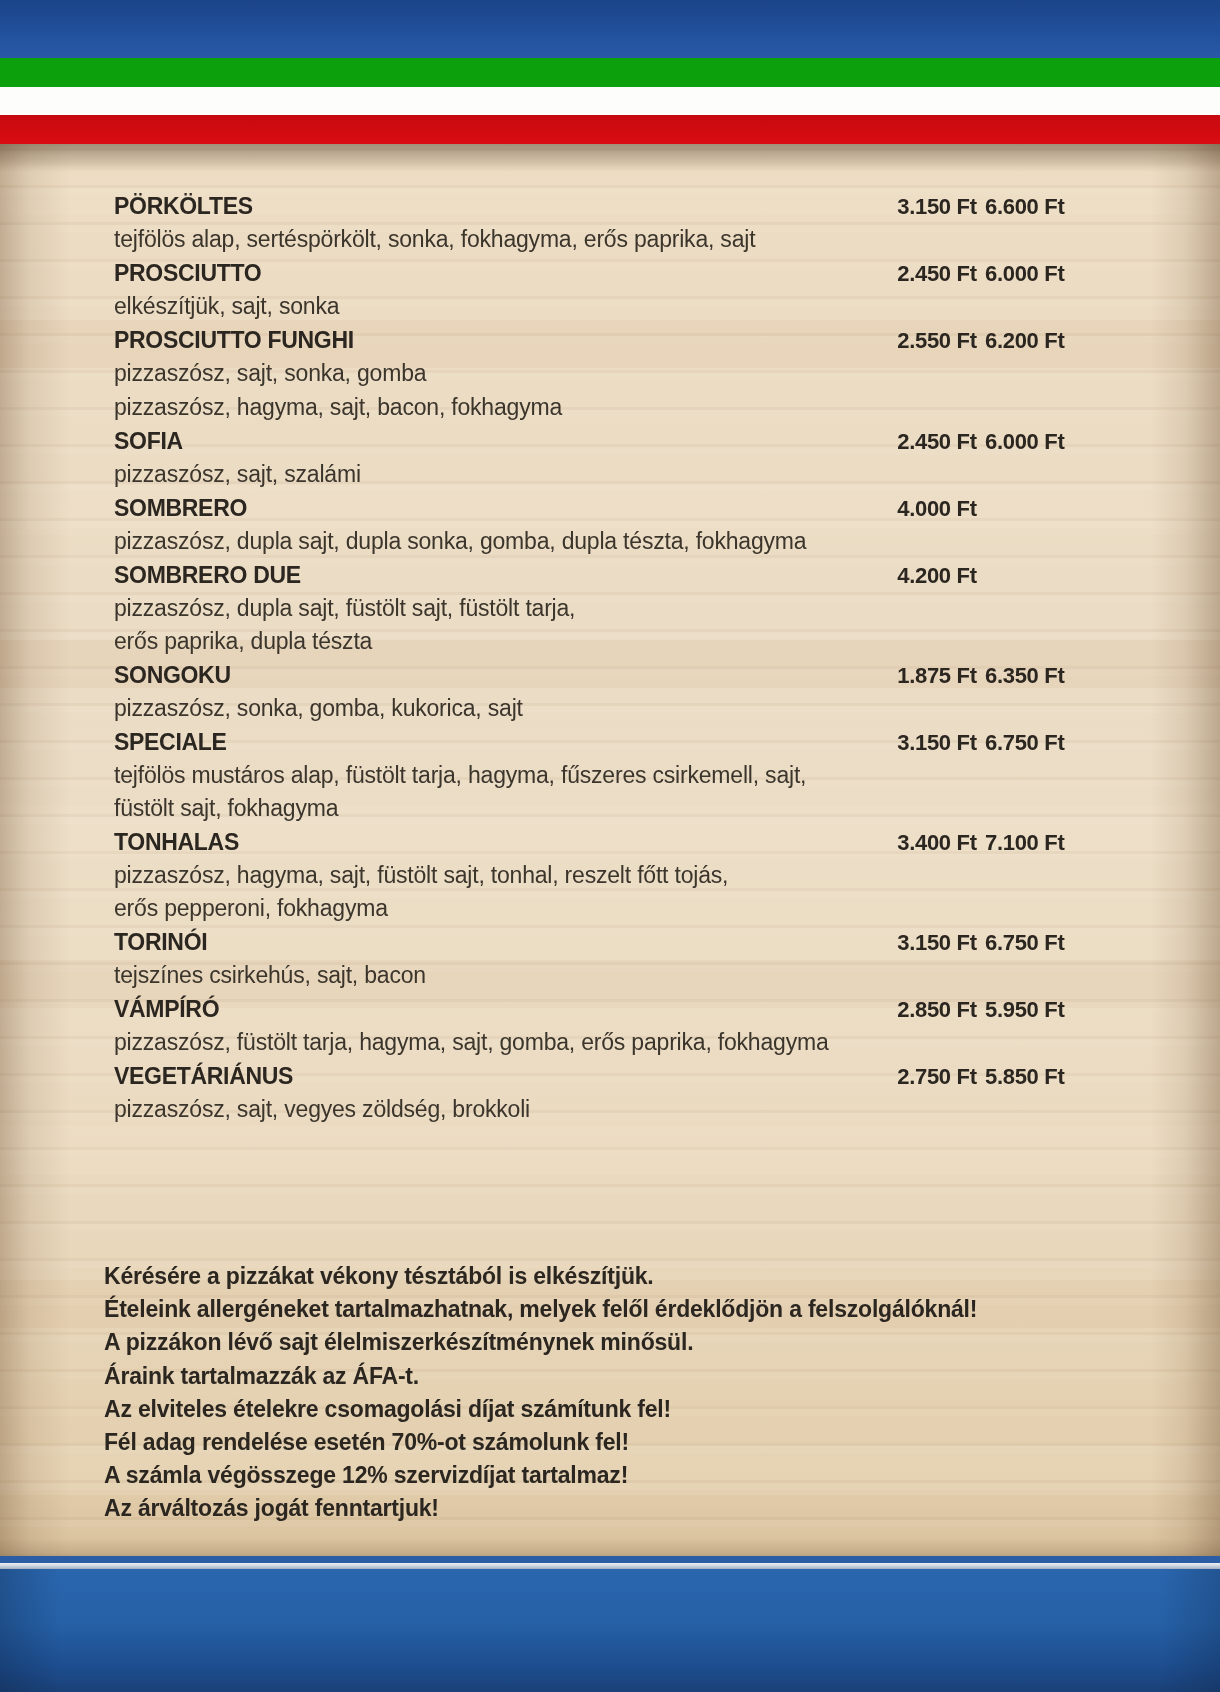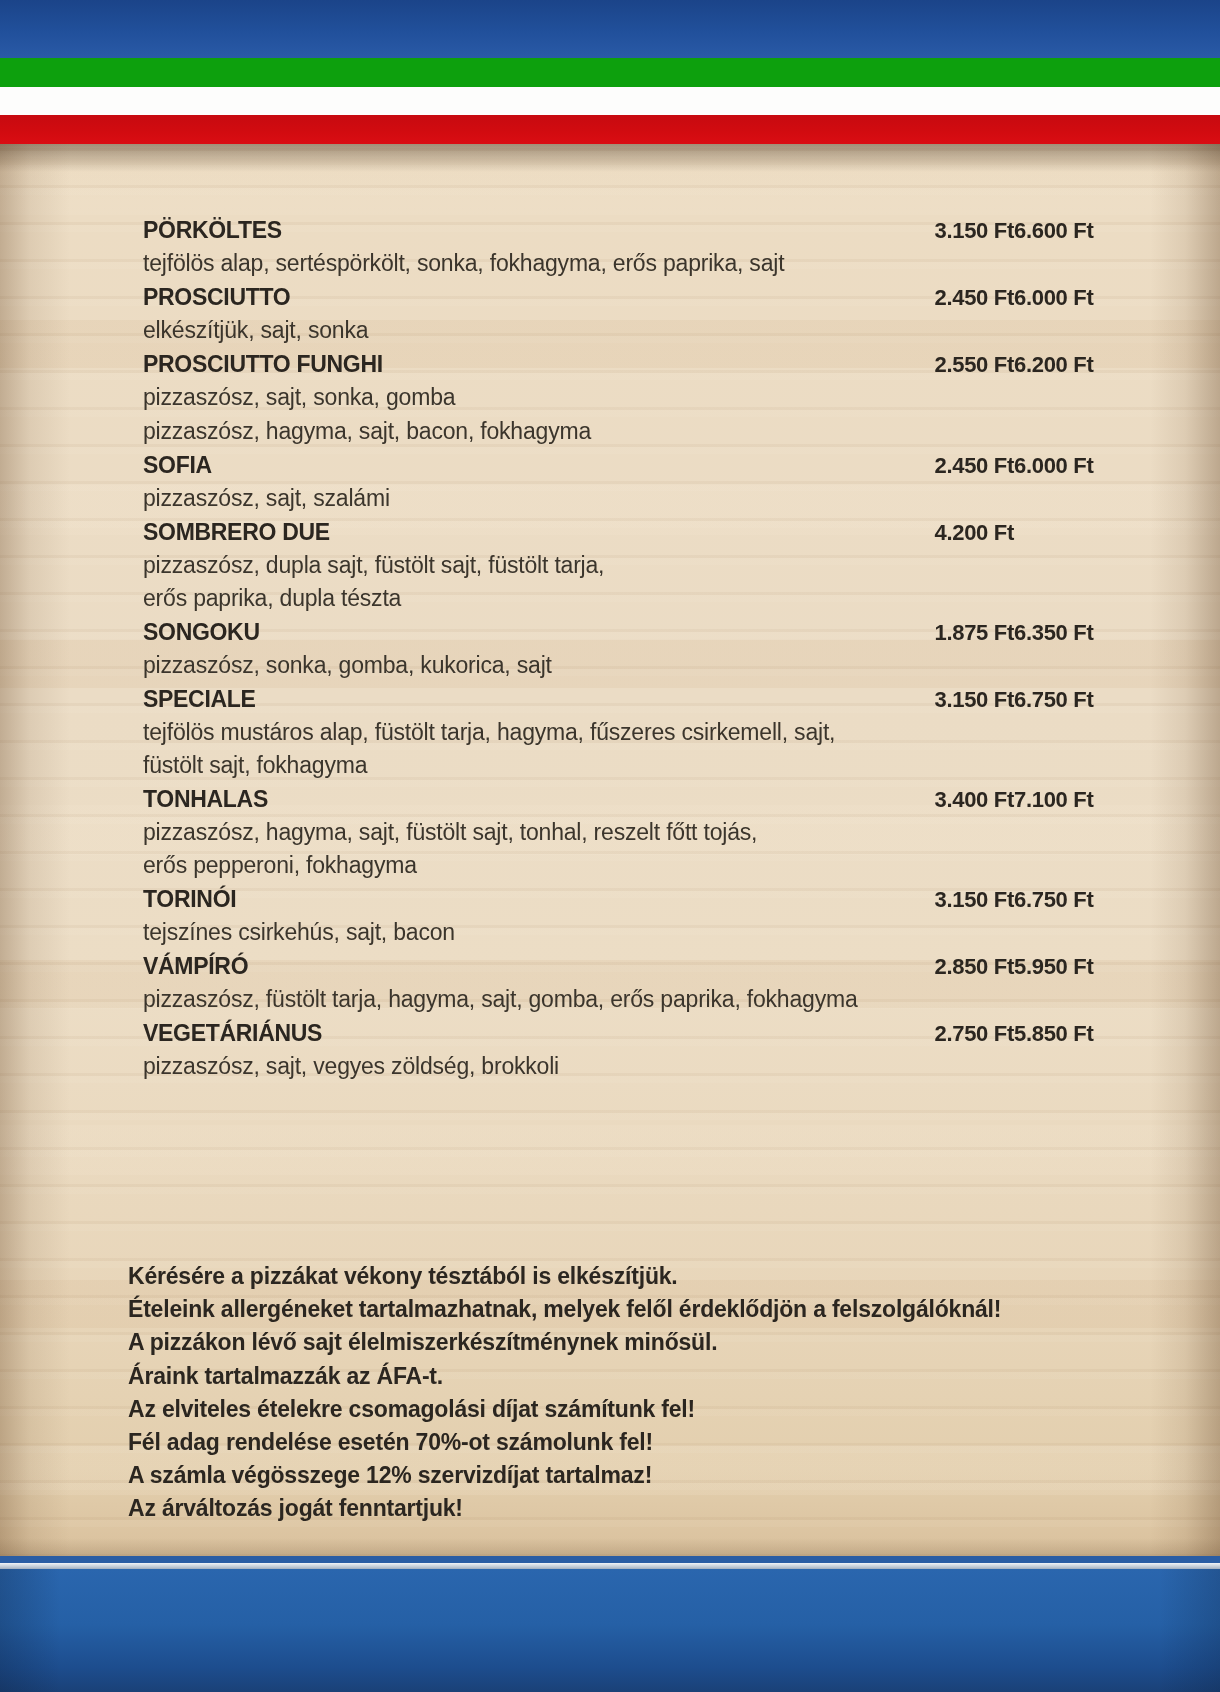--- a/index.html
+++ b/index.html
@@ -37,7 +37,7 @@
   .banner-shadow{position:absolute;left:0;top:144px;width:100%;height:28px;
     background:linear-gradient(180deg,rgba(62,42,24,0.42),rgba(62,42,24,0));}
   
-  .menu{position:absolute;left:114px;top:214px;width:988px;margin-left:29px;}
+  .menu{position:absolute;left:114px;top:190px;width:988px;}
   .menu-item{margin-bottom:1px;}
   .item-head{display:flex;align-items:baseline;line-height:33px;}
   .item-name{flex:1;font-weight:bold;font-size:23px;letter-spacing:-0.3px;color:var(--text_dark);}

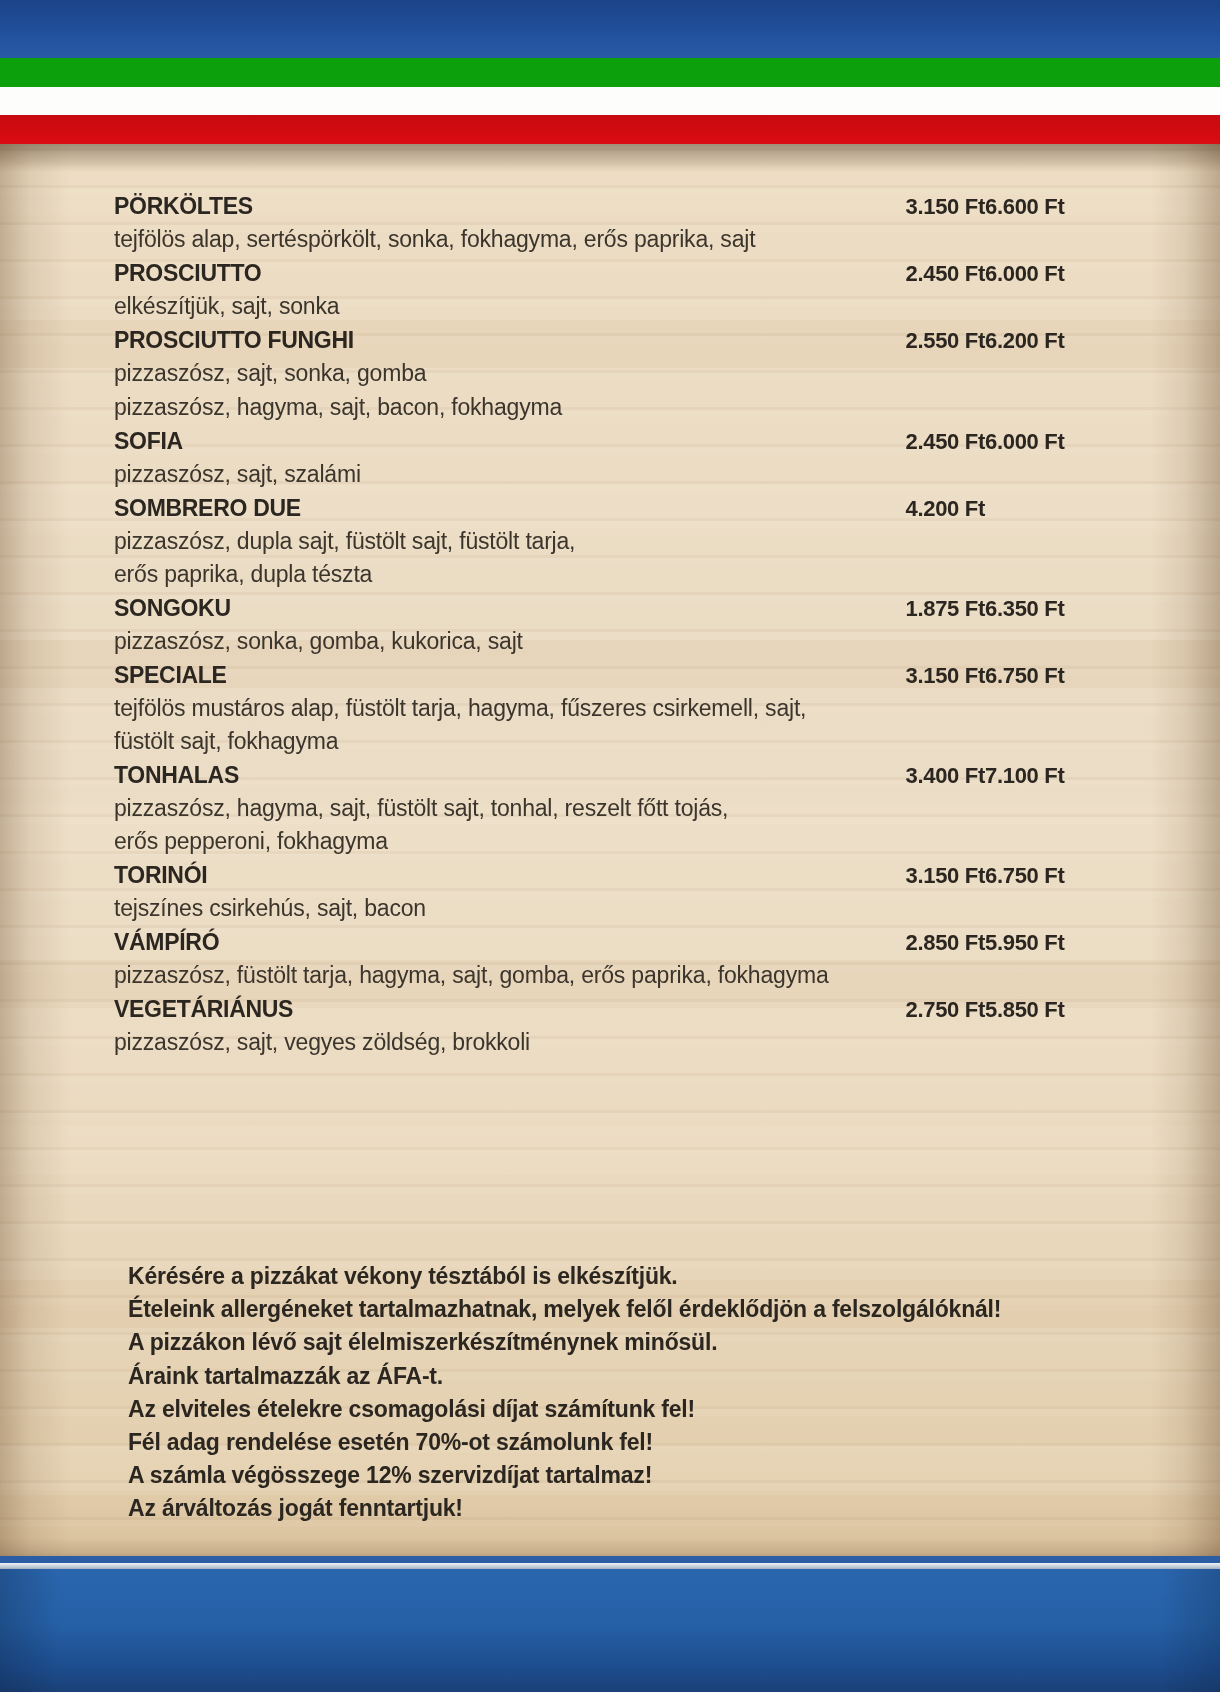--- a/index.html
+++ b/index.html
@@ -42,7 +42,7 @@
   .item-head{display:flex;align-items:baseline;line-height:33px;}
   .item-name{flex:1;font-weight:bold;font-size:23px;letter-spacing:-0.3px;color:var(--text_dark);}
   .price{font-weight:bold;font-size:22px;letter-spacing:-0.3px;color:var(--text_dark);white-space:nowrap;}
-  .price-1{width:96px;text-align:right;}
+  .price-1{width:96px;text-align:center;}
   .price-2{width:117px;text-align:left;}
   .desc-line{font-size:23px;line-height:33px;letter-spacing:-0.2px;color:var(--text_body);}
   

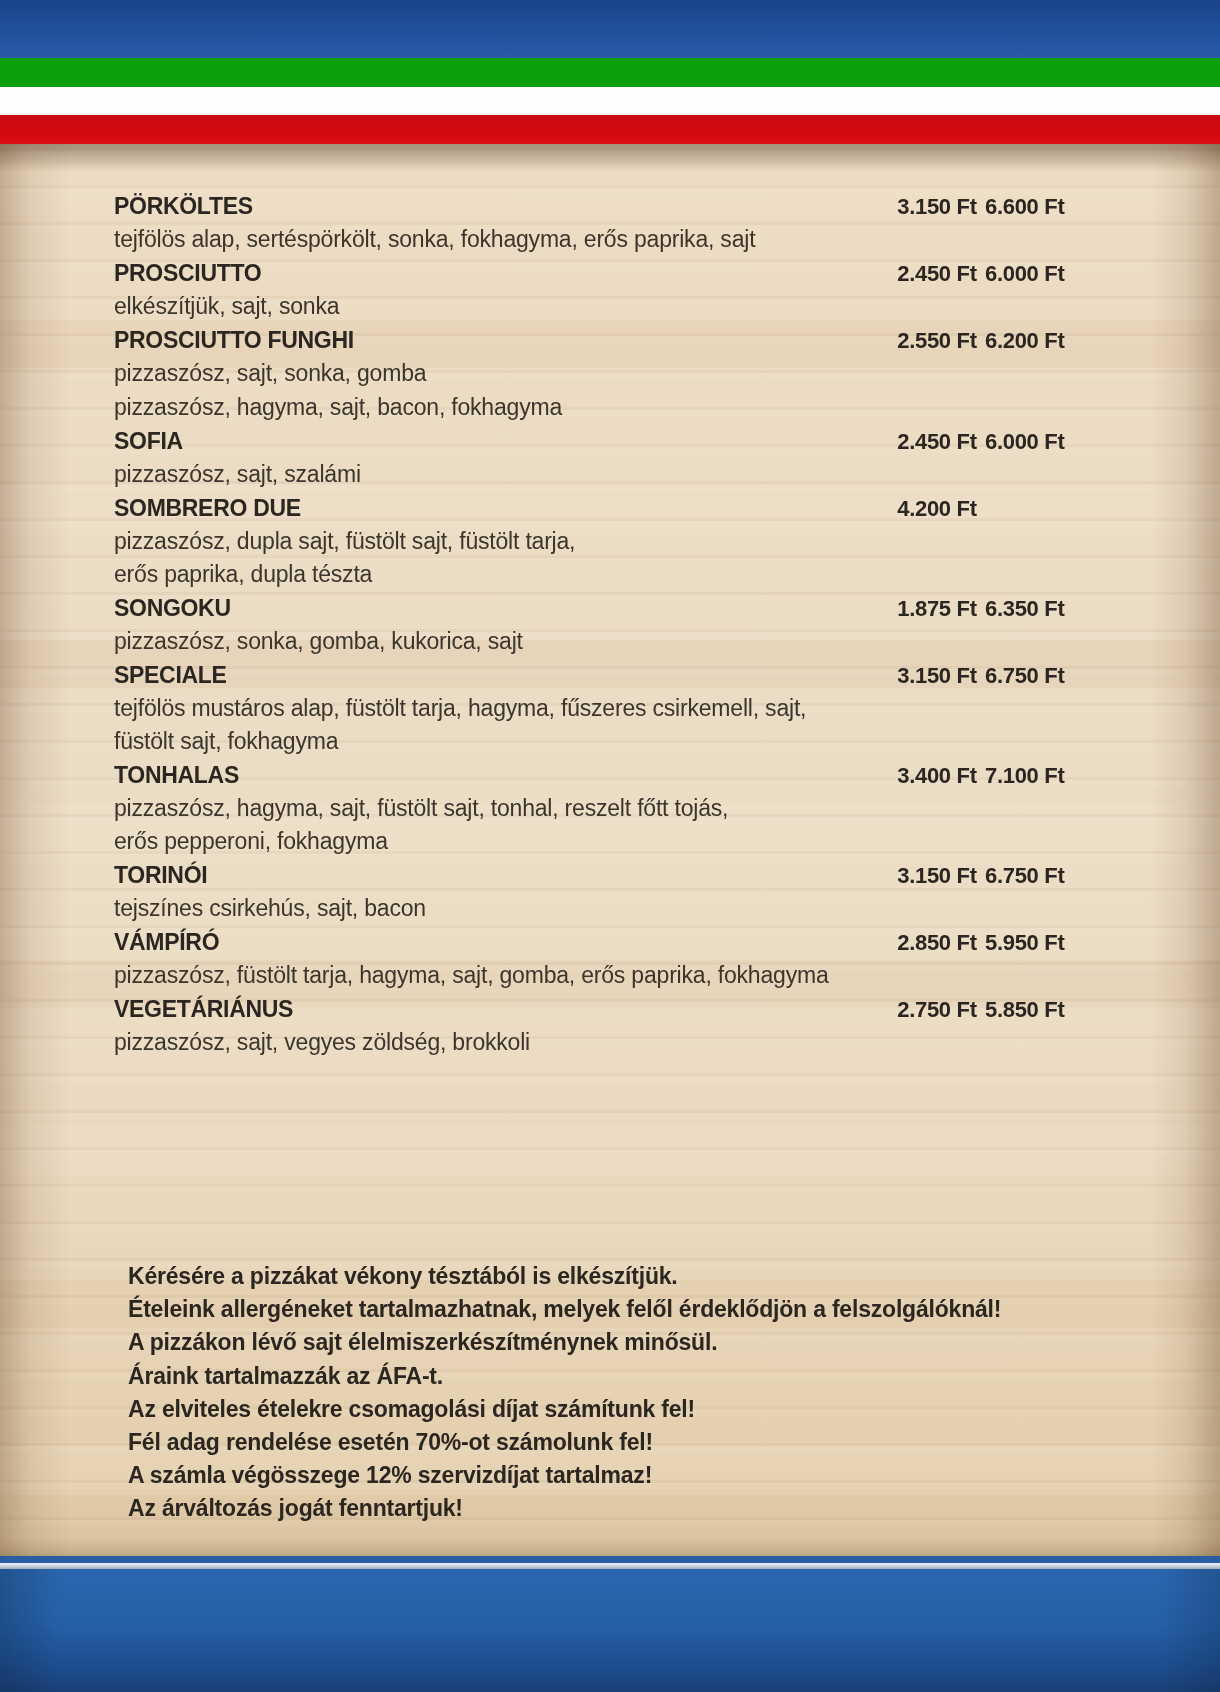--- a/index.html
+++ b/index.html
@@ -124,6 +124,16 @@
         </div>
     </div>
 
+    <div class="menu-item">
+      <div class="item-head">
+        <div class="item-name">SOMBRERO</div>
+        <div class="price price-1">4.000 Ft</div>
+        <div class="price price-2"></div>
+      </div>
+      <div class="item-desc">
+          <div class="desc-line">pizzaszósz, dupla sajt, dupla sonka, gomba, dupla tészta, fokhagyma</div>
+        </div>
+    </div>
 
     <div class="menu-item">
       <div class="item-head">

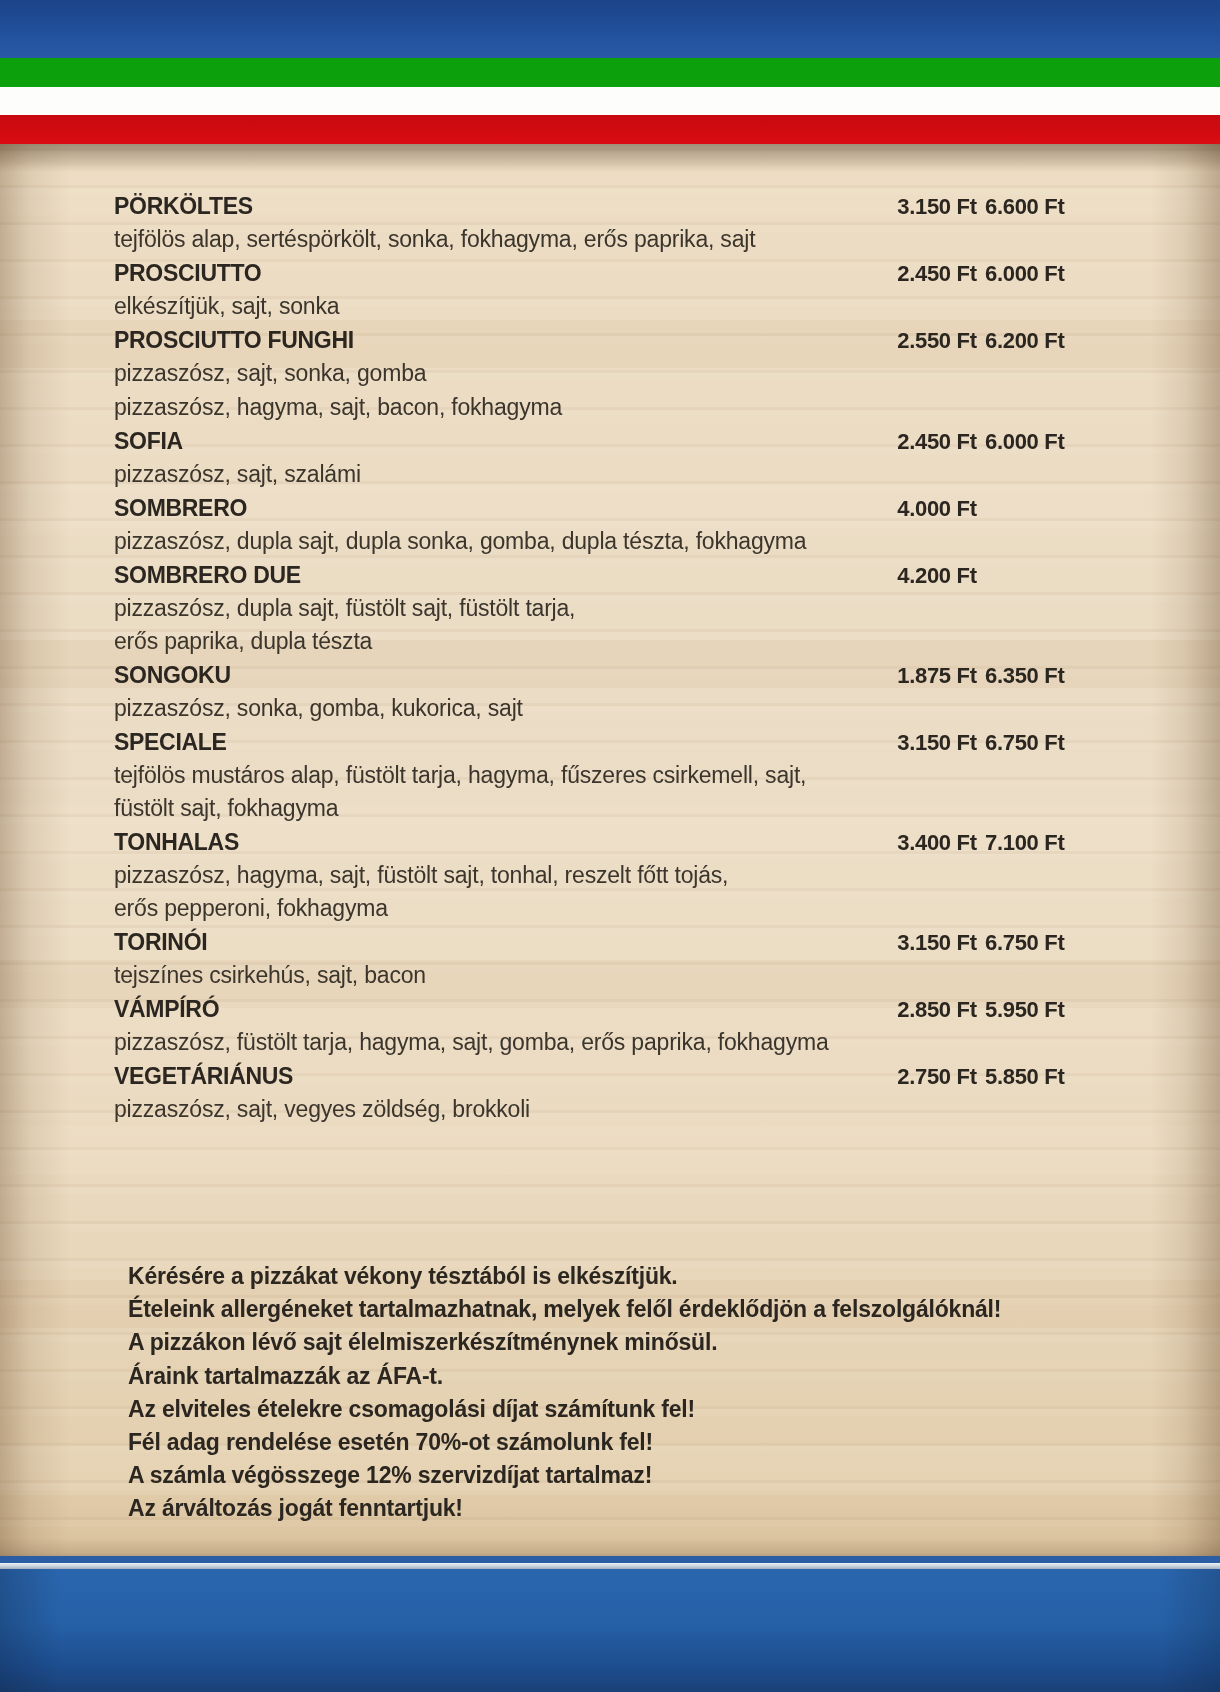--- a/index.html
+++ b/index.html
@@ -46,7 +46,7 @@
   .price-2{width:117px;text-align:left;}
   .desc-line{font-size:23px;line-height:33px;letter-spacing:-0.2px;color:var(--text_body);}
   
-  .notes{position:absolute;left:128px;top:1260px;width:1010px;}
+  .notes{position:absolute;left:104px;top:1260px;width:1010px;}
   .note-line{font-weight:bold;font-size:23px;line-height:33.2px;letter-spacing:-0.2px;color:var(--text_dark);}
   
   .footer{position:absolute;left:0;bottom:0;width:100%;height:136px;}

